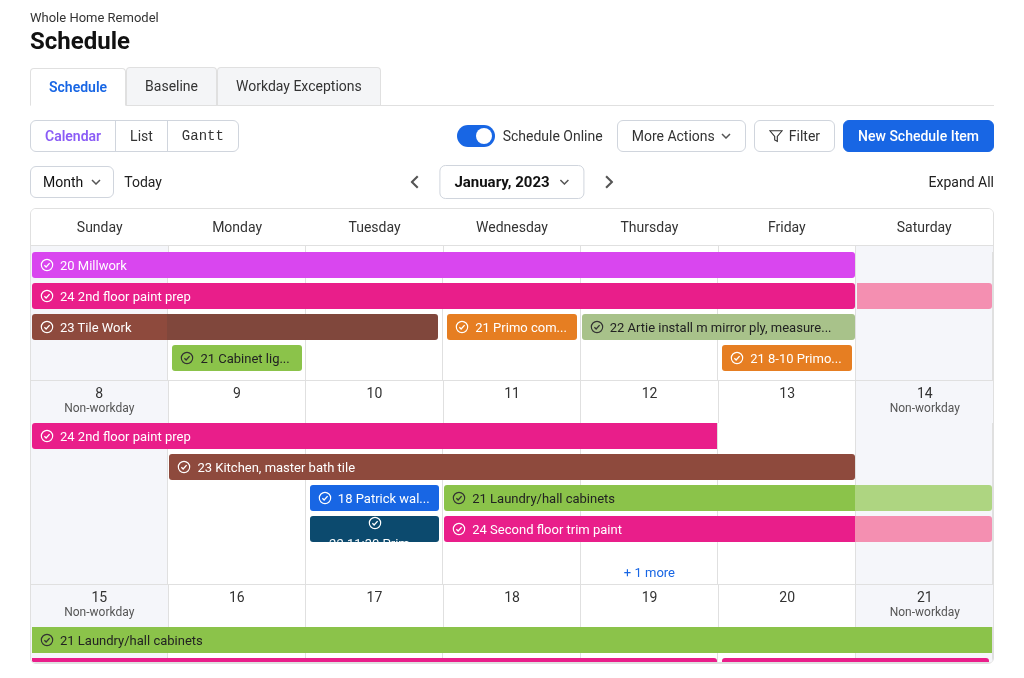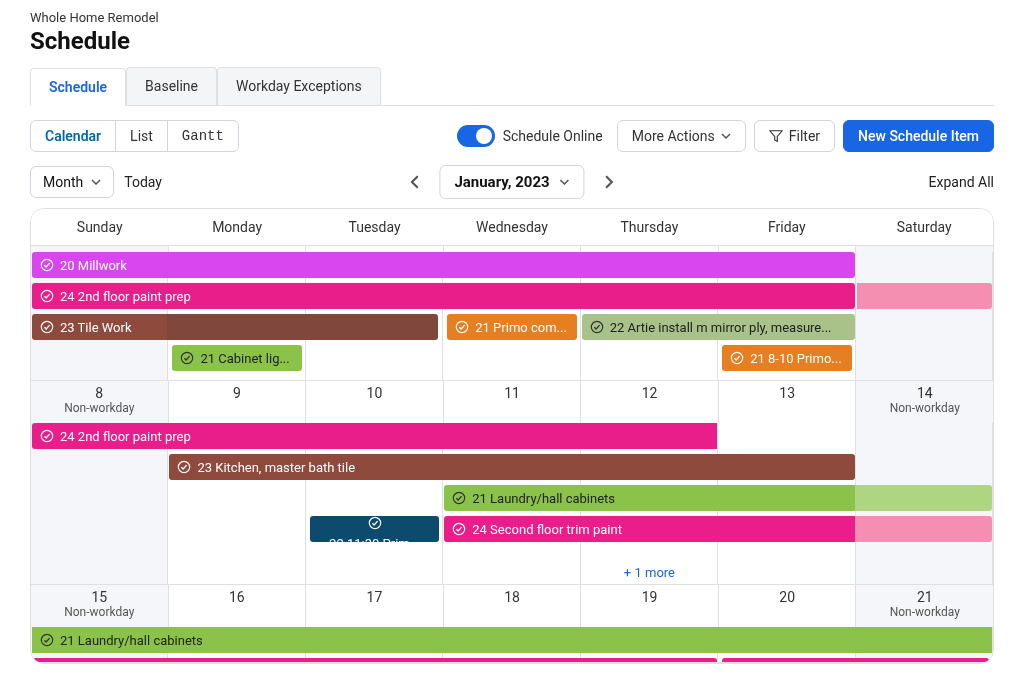--- a/index.html
+++ b/index.html
@@ -14,7 +14,7 @@
 .seg-group { display: flex; border: 1px solid #d0d5dd; border-radius: 6px; overflow: hidden; }
 .seg { padding: 7px 14px; cursor: pointer; font-size: 14px; color: #333; border-right: 1px solid #d0d5dd; }
 .seg:last-child { border-right: none; font-family: Liberation Mono, monospace; }
-.seg.active { color: #0369a1; font-weight: 600; }
+.seg.active { color: #8b5cf6; font-weight: 600; }
 .toggle { position: relative; width: 38px; height: 22px; background: #1866e4; border-radius: 11px; cursor: pointer; }
 .toggle::after { content: ""; position: absolute; width: 16px; height: 16px; background: #fff; border-radius: 50%; top: 3px; right: 3px; }
 .toggle-label { font-size: 14px; color: #333; margin-right: 6px; }

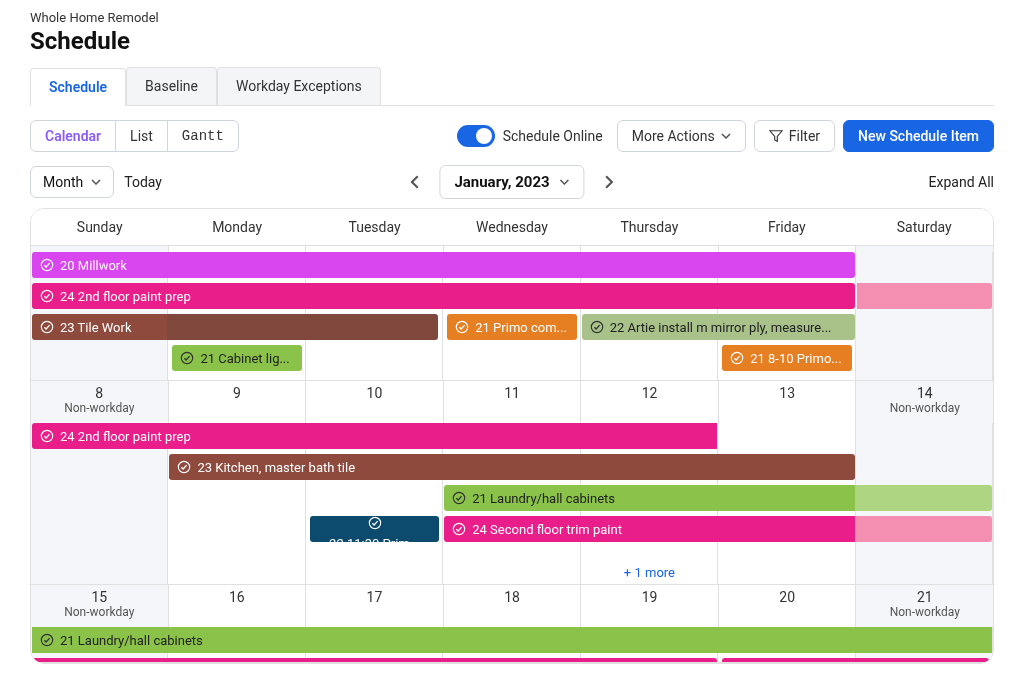--- a/index.html
+++ b/index.html
@@ -31,7 +31,7 @@
 .nav-arrow { width: 28px; height: 28px; display: flex; align-items: center; justify-content: center; cursor: pointer; color: #555; }
 .month-select { display: inline-flex; align-items: center; gap: 10px; padding: 7px 14px; border: 1px solid #d0d5dd; border-radius: 6px; font-weight: 700; font-size: 15px; }
 .expand-all { font-size: 14px; cursor: pointer; color: #222; }
-.calendar { border: 1px solid #e0e0e0; border-radius: 14px; overflow: hidden; }
+.calendar { border: 1px solid #e0e0e0; border-radius: 6px; overflow: hidden; }
 .cal-header { display: flex; border-bottom: 1px solid #e0e0e0; background: #fff; }
 .cal-head-cell { flex: 1; text-align: center; padding: 10px 4px; font-size: 14px; color: #333; }
 .cal-body { display: flex; flex-direction: column; }

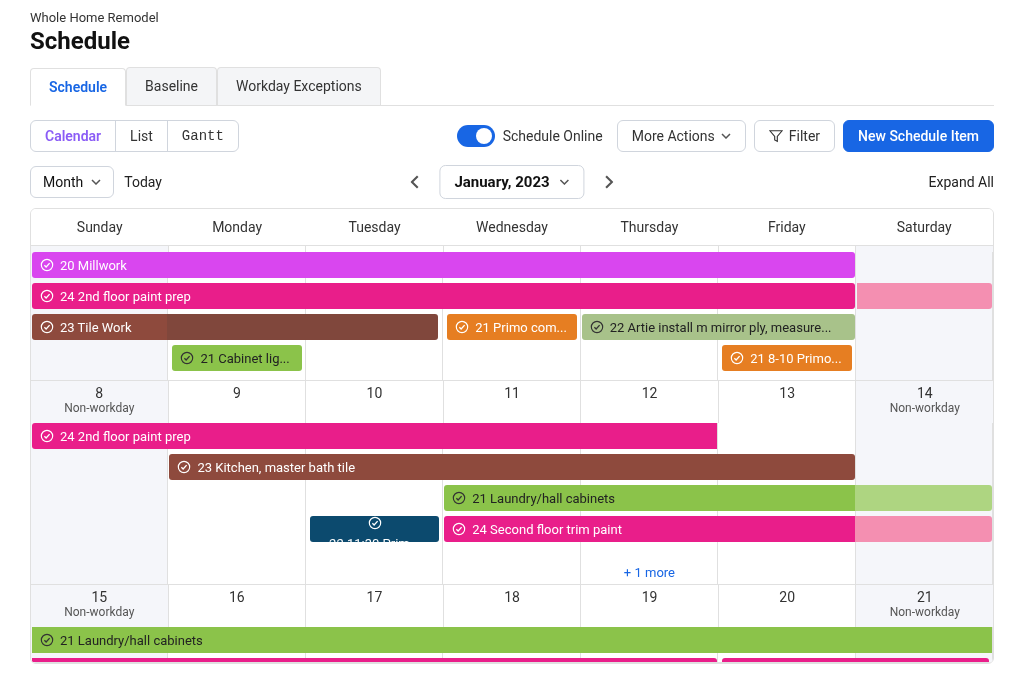--- a/index.html
+++ b/index.html
@@ -272,6 +272,13 @@
             </div>
           </div>
           <div class="cal-eventrow">
+            <div class="event" style="left: calc(28.5714% + 4px); width: calc(14.2857% - 8px); background: rgb(24, 102, 228);">
+              <svg class="chk" viewBox="0 0 16 16">
+                <circle cx="8" cy="8" r="6.5" stroke="#fff" stroke-width="1.3" fill="none"></circle>
+                <path d="M5 8.2l2 2 4-4.4" stroke="#fff" stroke-width="1.5" fill="none"></path>
+              </svg>
+              <span class="event-text">18 Patrick wal...</span>
+            </div>
             <div class="event dark-text" style="left: calc(42.8571% + 1px); width: calc(57.1429% - 2px); background: linear-gradient(to right, rgb(139, 195, 74) 0%, rgb(139, 195, 74) 75%, rgb(174, 213, 129) 75%, rgb(174, 213, 129) 100%);">
               <svg class="chk" viewBox="0 0 16 16">
                 <circle cx="8" cy="8" r="6.5" stroke="#333" stroke-width="1.3" fill="none"></circle>

